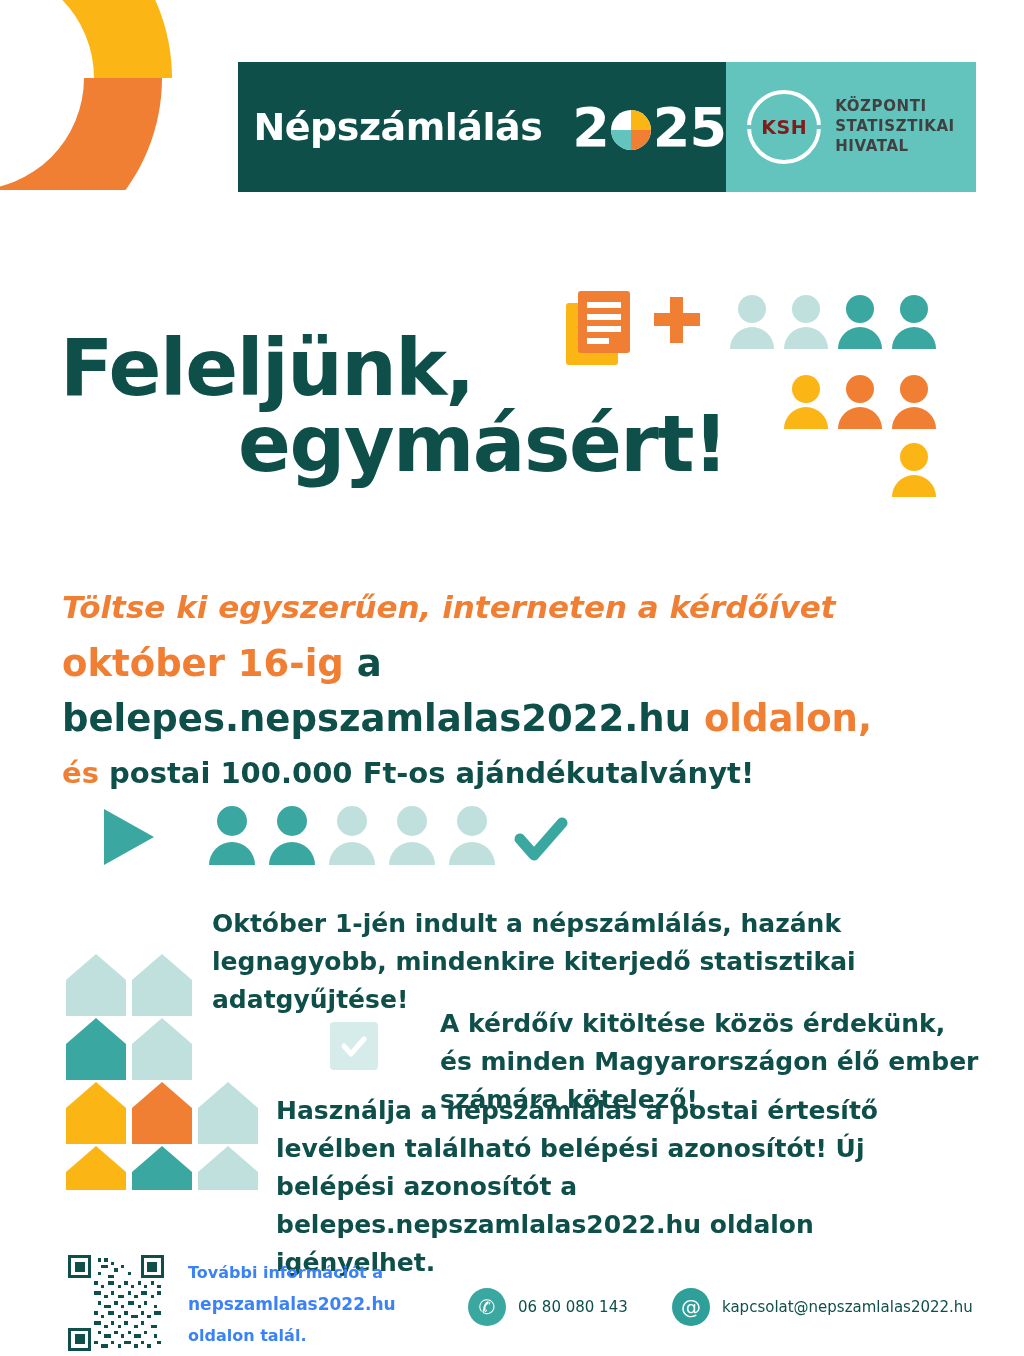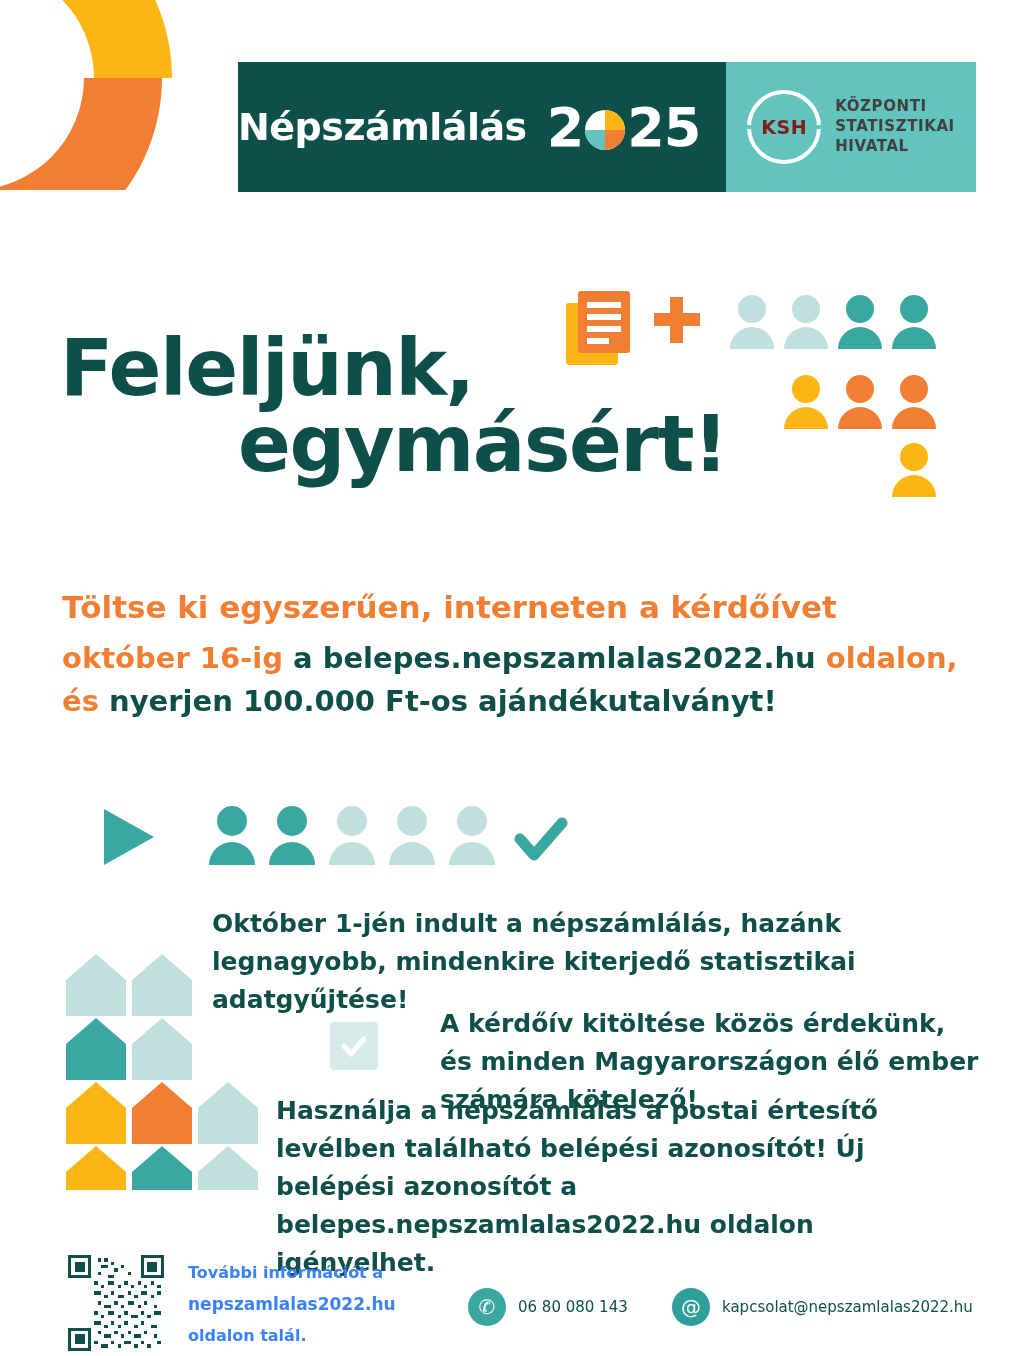--- a/index.html
+++ b/index.html
@@ -23,7 +23,7 @@
   }
   .header-left{
     background:#0f4f4a;flex:0 0 488px;height:100%;
-    display:flex;align-items:center;justify-content:flex-start;gap:20px;
+    display:flex;align-items:center;justify-content:flex-end;gap:30px;
   }
   .brand-word{
     color:#ffffff;font-size:38px;font-weight:bold;letter-spacing:-0.5px;

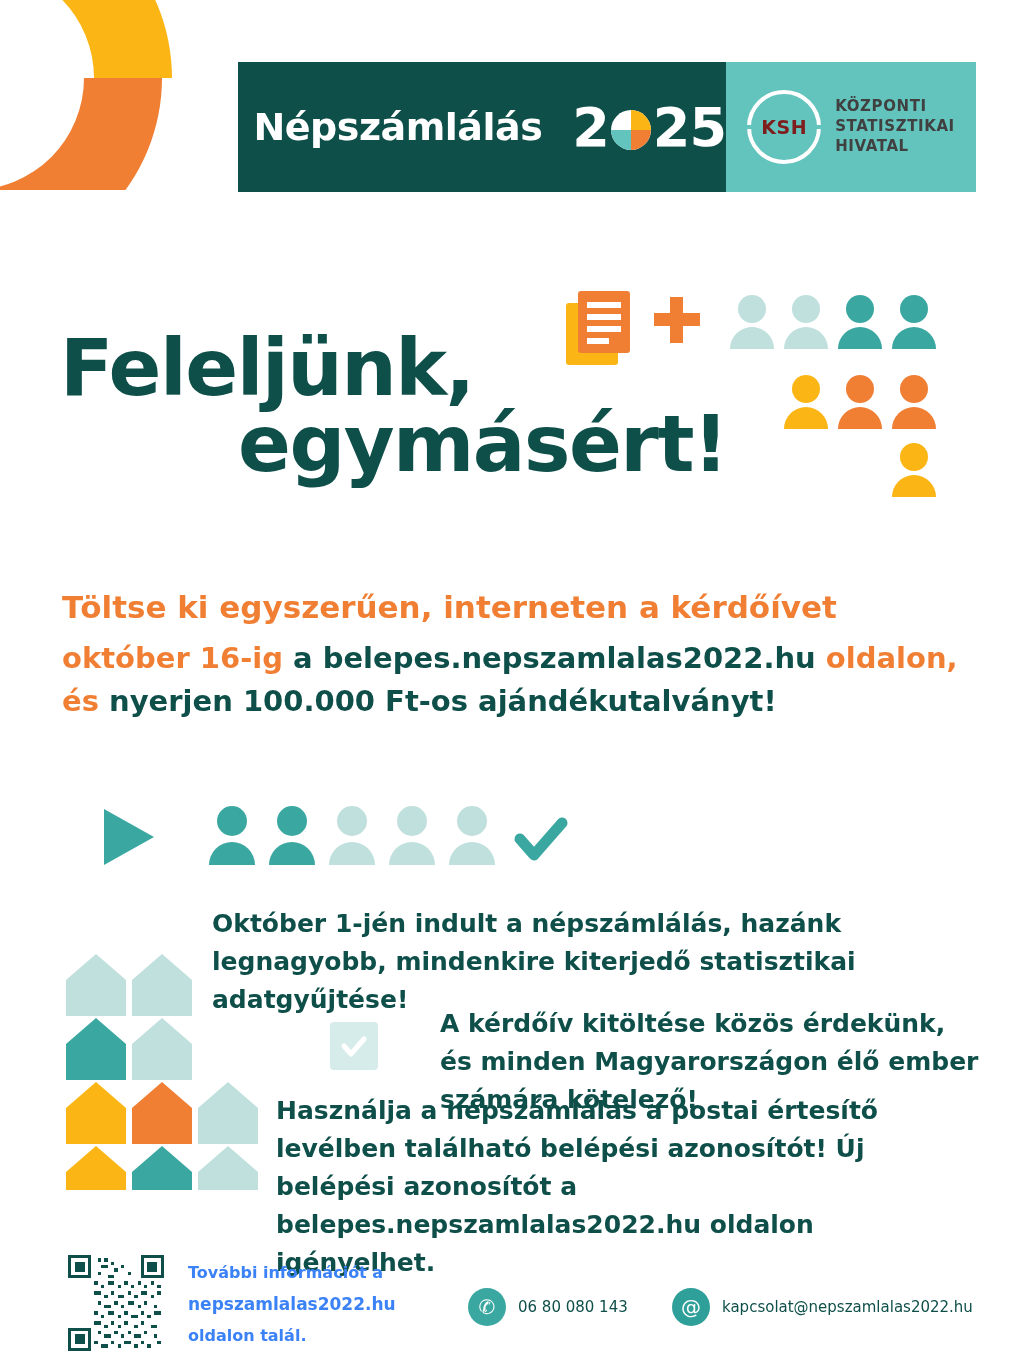--- a/index.html
+++ b/index.html
@@ -71,7 +71,7 @@
     position:absolute;left:62px;top:585px;width:900px;
     font-weight:bold;line-height:1.48;
   }
-  .subhead .line1{font-size:31px;color:#f07f34;display:block;margin-bottom:6px;}
+  .subhead .line1{font-size:31px;color:#f07f34;display:block;margin-bottom:6px;font-style:italic;}
   .subhead .line2{font-size:29px;color:#0f4f4a;display:block;}
   .subhead .line3{font-size:29px;color:#0f4f4a;display:block;}
   .or{color:#f07f34;}

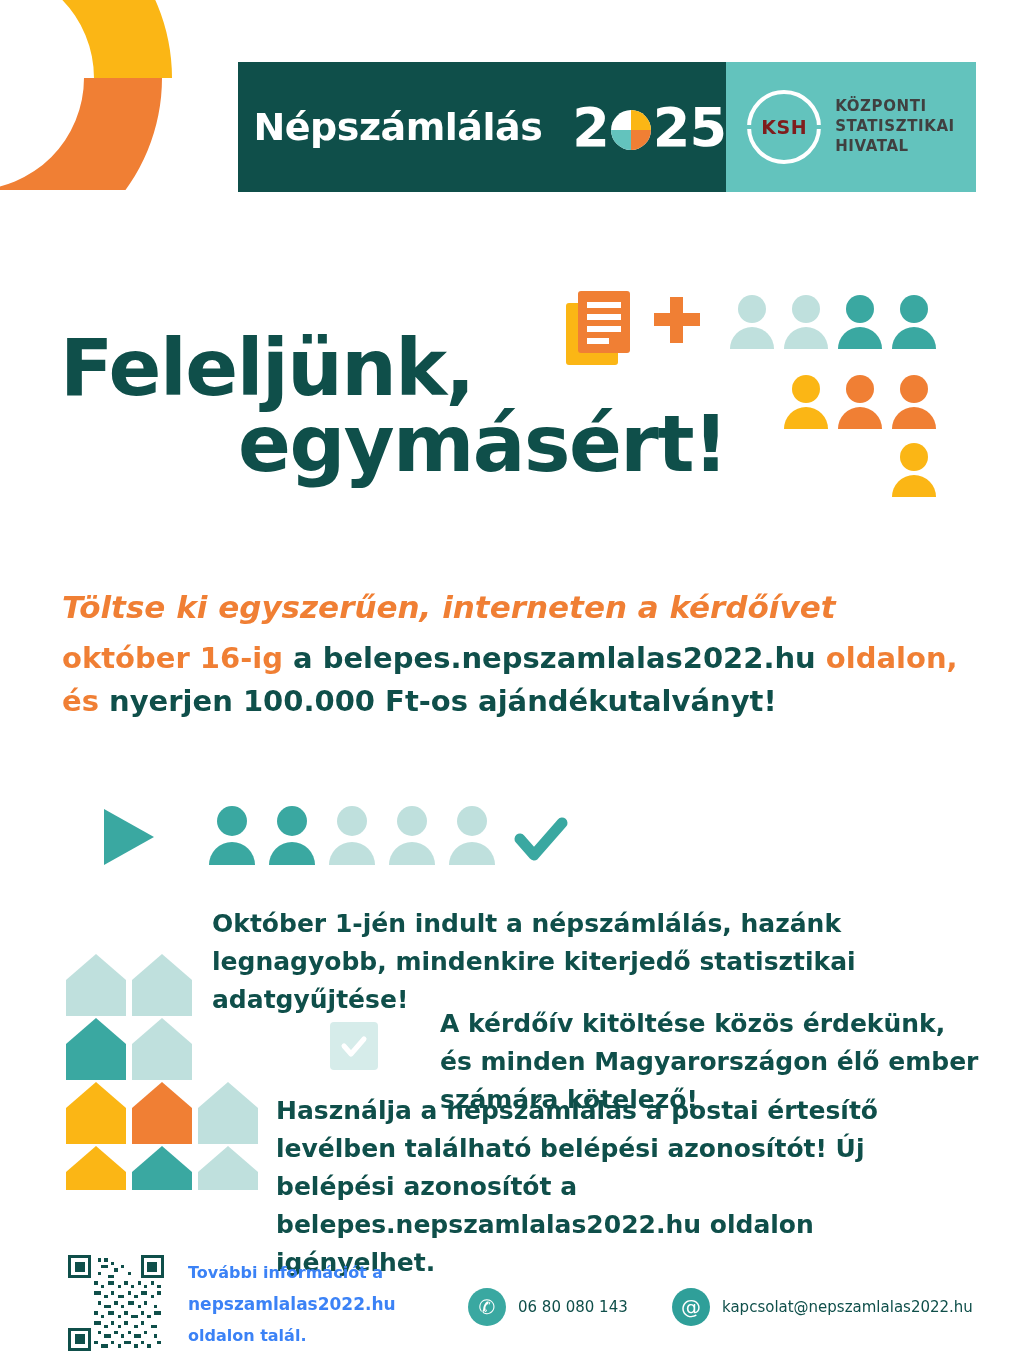--- a/index.html
+++ b/index.html
@@ -72,7 +72,7 @@
     font-weight:bold;line-height:1.48;
   }
   .subhead .line1{font-size:31px;color:#f07f34;display:block;margin-bottom:6px;font-style:italic;}
-  .subhead .line2{font-size:29px;color:#0f4f4a;display:block;}
+  .subhead .line2{font-size:37px;color:#0f4f4a;display:block;margin-bottom:6px;}
   .subhead .line3{font-size:29px;color:#0f4f4a;display:block;}
   .or{color:#f07f34;}
   .tl{color:#0f4f4a;}

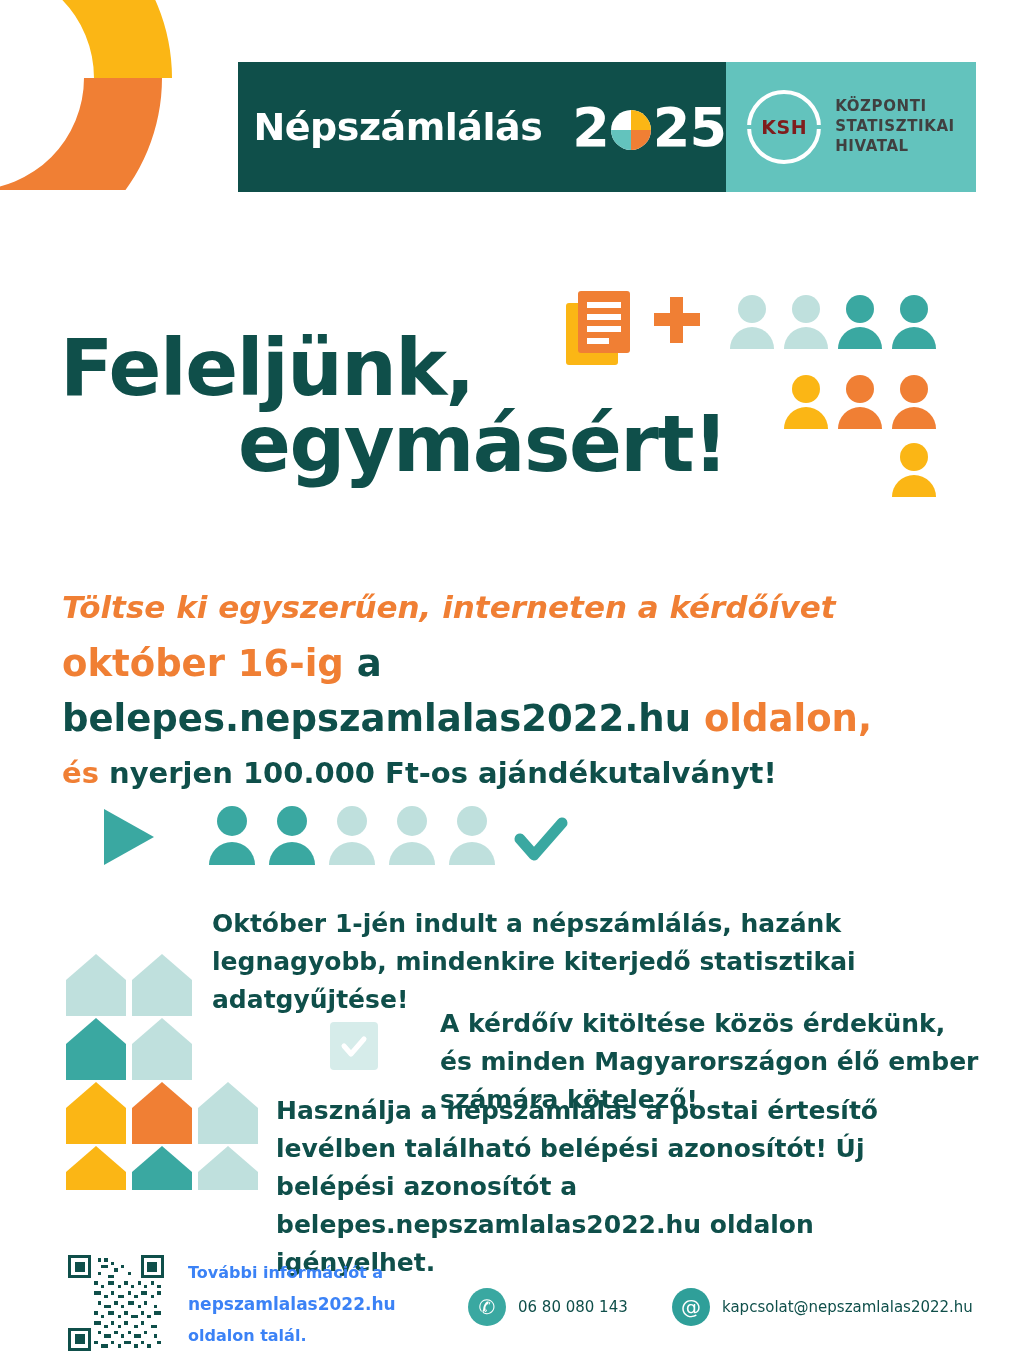--- a/index.html
+++ b/index.html
@@ -204,7 +204,7 @@
       <span class="or">október 16-ig</span><span class="tl"> a </span><span class="tl">belepes.nepszamlalas2022.hu</span><span class="or"> oldalon,</span>
     </span>
     <span class="line3">
-      <span class="or">és </span><span class="tl">nyerjen 100.000 Ft-os ajándékutalványt!</span>
+      <span class="or">és </span><span class="tl">postai 100.000 Ft-os ajándékutalványt!</span>
     </span>
   </div>
 

